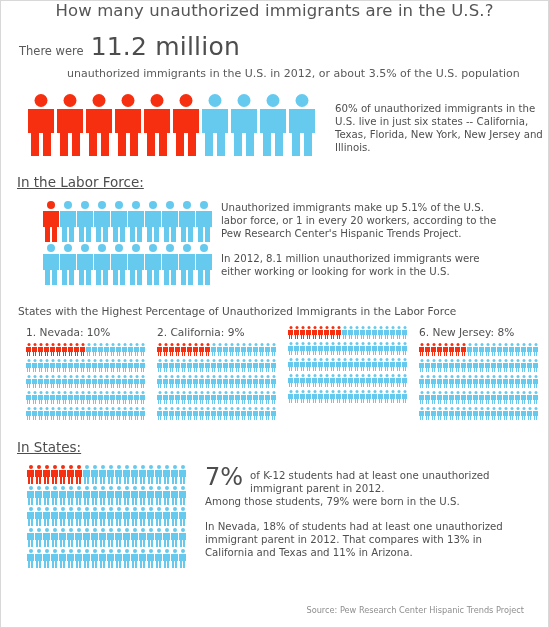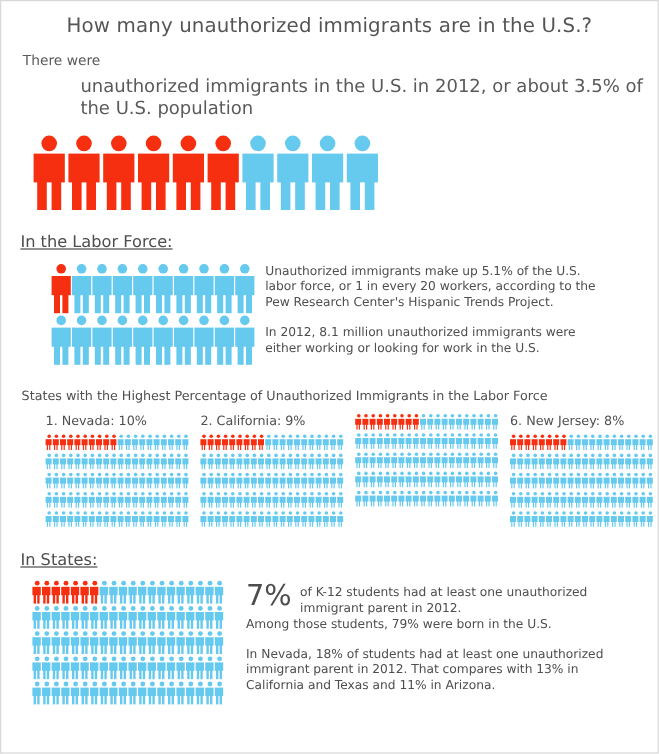--- a/index.html
+++ b/index.html
@@ -28,7 +28,6 @@
     text-align: center;
     font-size: 16.5px;
     color: #555555;
-    padding-top: 11px;
     letter-spacing: .1px;
   }
   .bignum-row {

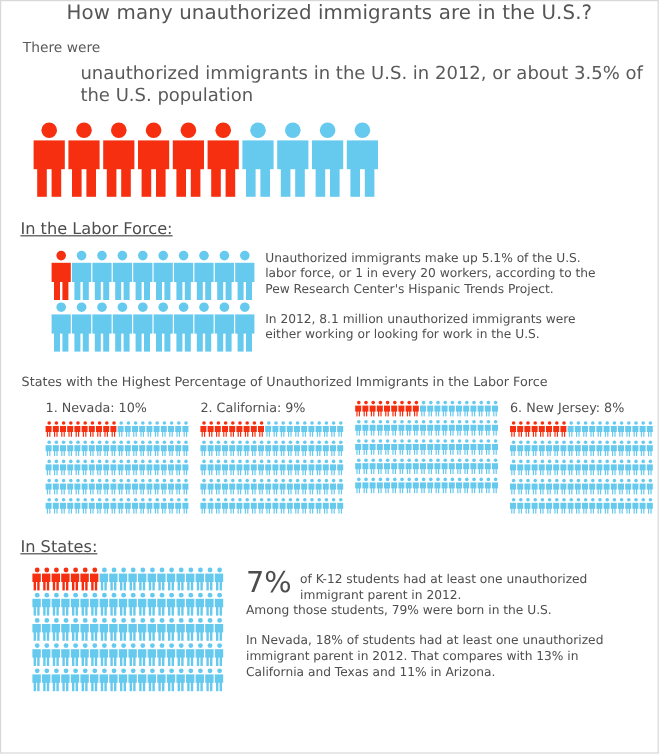--- a/index.html
+++ b/index.html
@@ -169,6 +169,7 @@
 
   <div class="bignum-row">
     <span class="bignum-pre">There were</span>
+    <span class="bignum">11.2 million</span>
   </div>
   <div class="sub-line">unauthorized immigrants in the U.S. in 2012, or about 3.5% of the U.S. population</div>
 

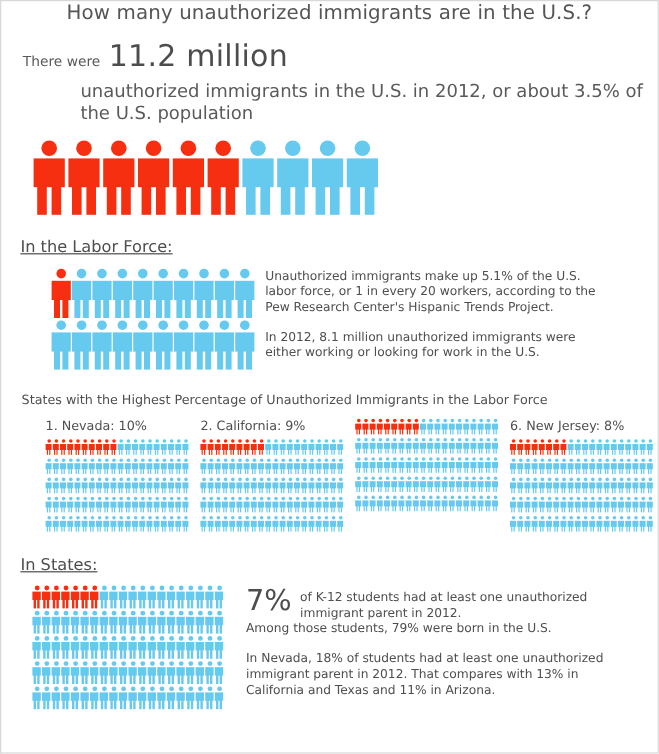--- a/index.html
+++ b/index.html
@@ -47,7 +47,7 @@
   }
   .sub-line {
     margin: 6px 0 0 66px;
-    font-size: 15px;
+    font-size: 11px;
     color: #5a5a5a;
   }
 

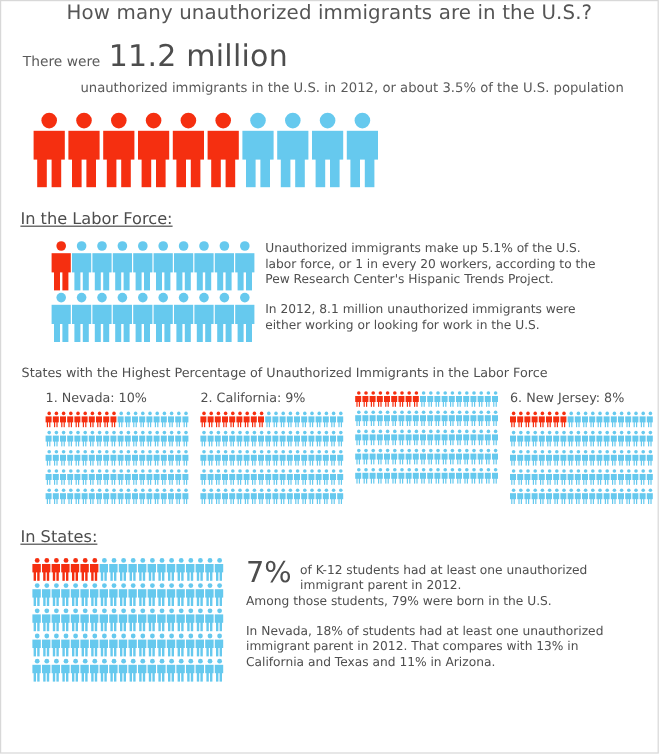--- a/index.html
+++ b/index.html
@@ -236,6 +236,7 @@
           <span class="legR"></span>
         </span>
       </div>
+    <div class="note" style="width:225px;margin-left:20px;margin-top:8px;">60% of unauthorized immigrants in the U.S. live in just six states -- California, Texas, Florida, New York, New Jersey and Illinois.</div>
   </div>
 
   <div style="margin-top:16px;">

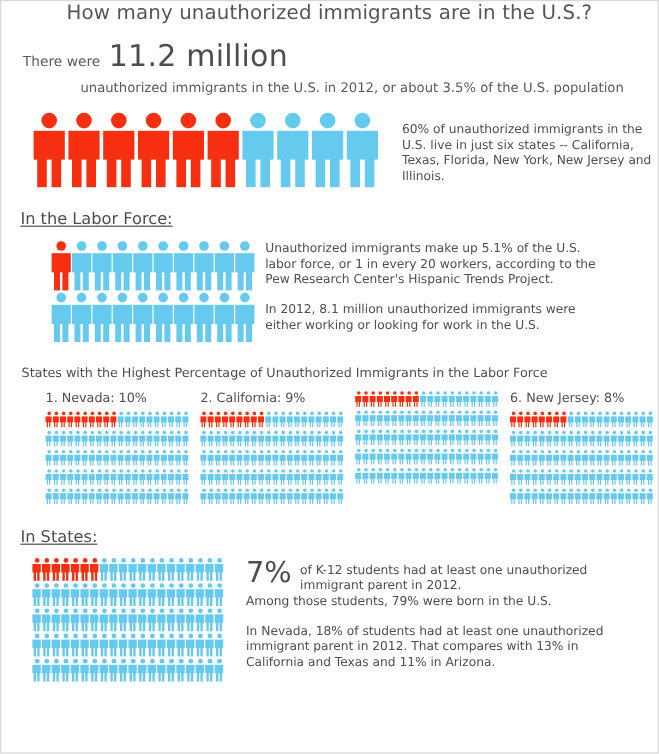--- a/index.html
+++ b/index.html
@@ -133,7 +133,7 @@
   .states-strip {
     display: flex;
     margin-top: 9px;
-    padding-left: 31px;
+    padding-left: 19px;
   }
   .state-col { width: 131px; }
   .state-label {

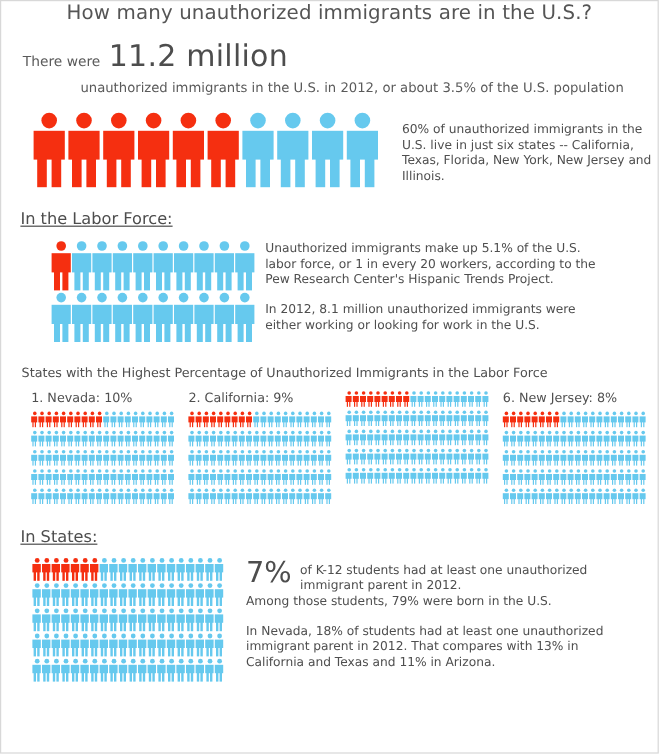--- a/index.html
+++ b/index.html
@@ -3466,6 +3466,7 @@
     </div>
   </div>
 
+  <div class="source">Source: Pew Research Center Hispanic Trends Project</div>
 </div>
 
 </body></html>

